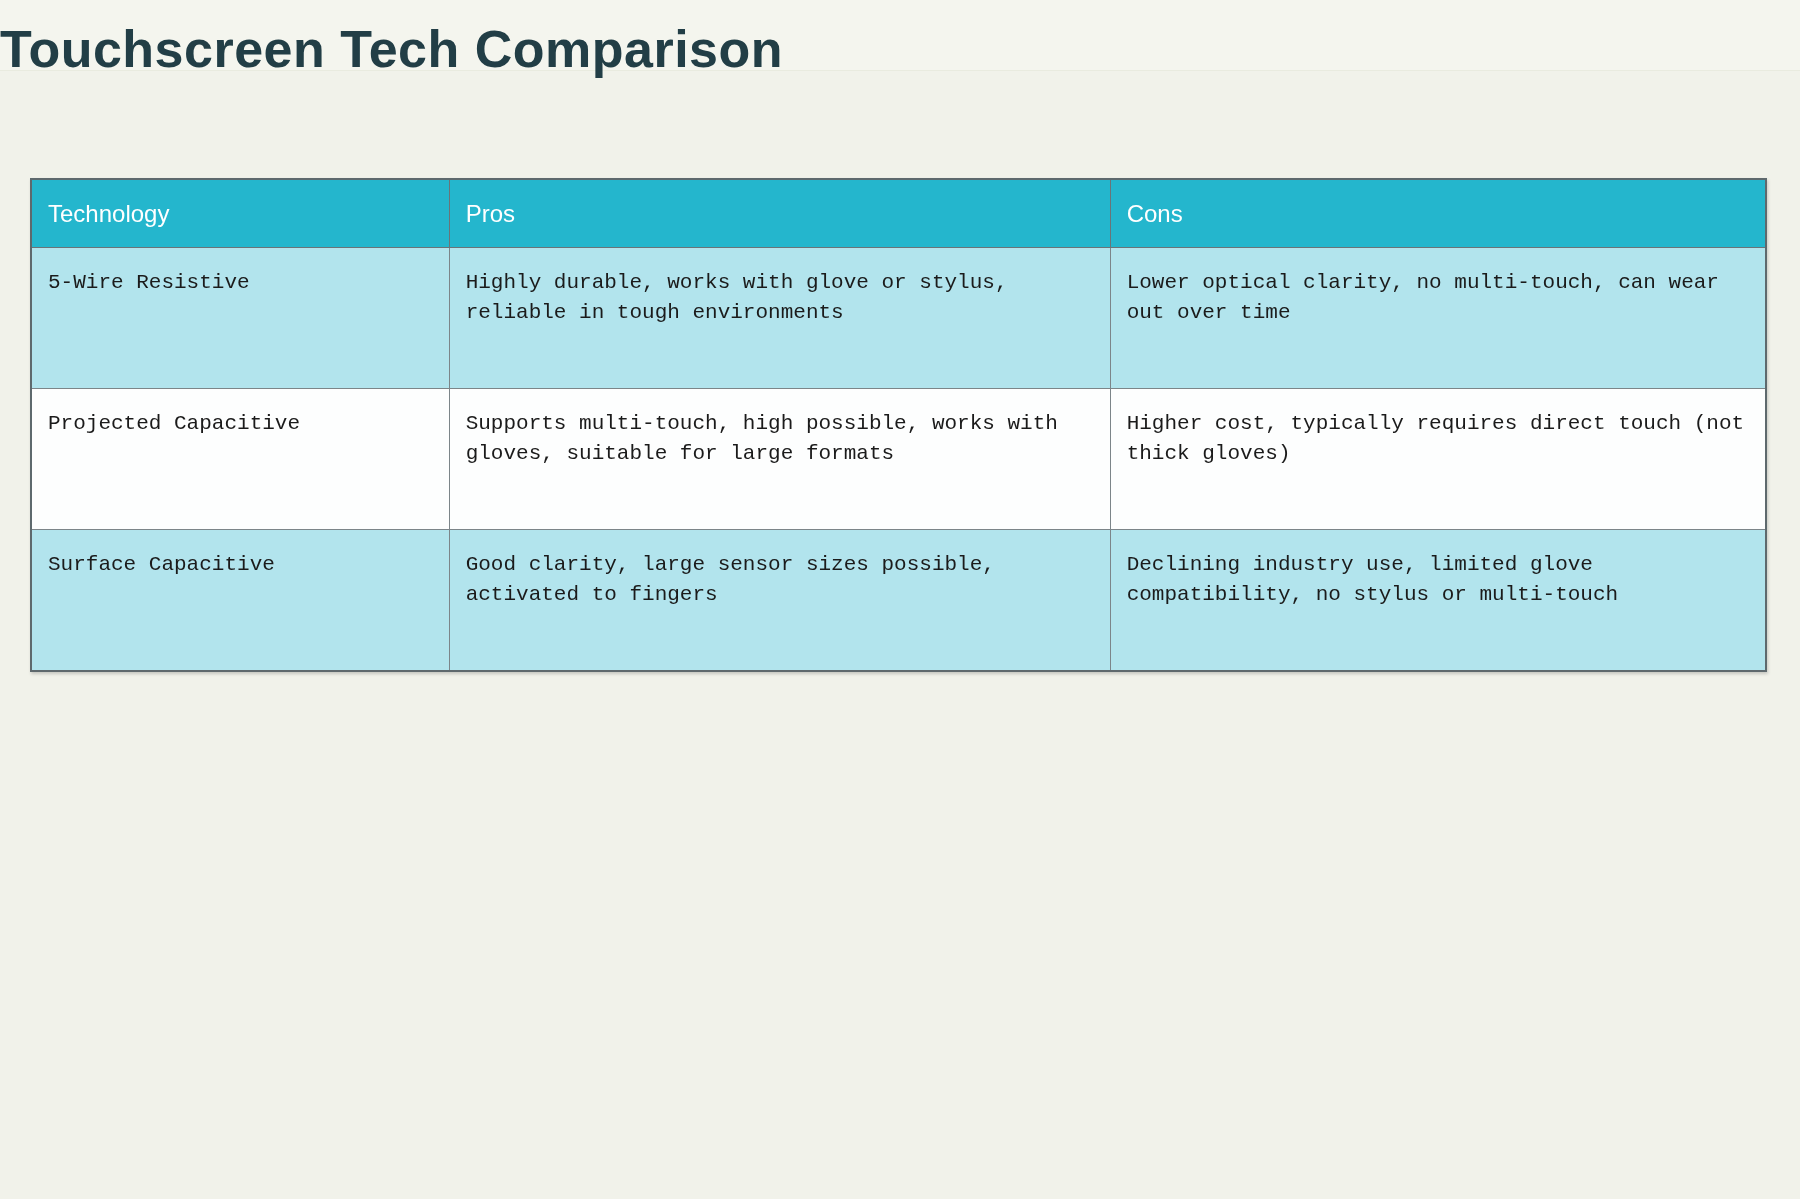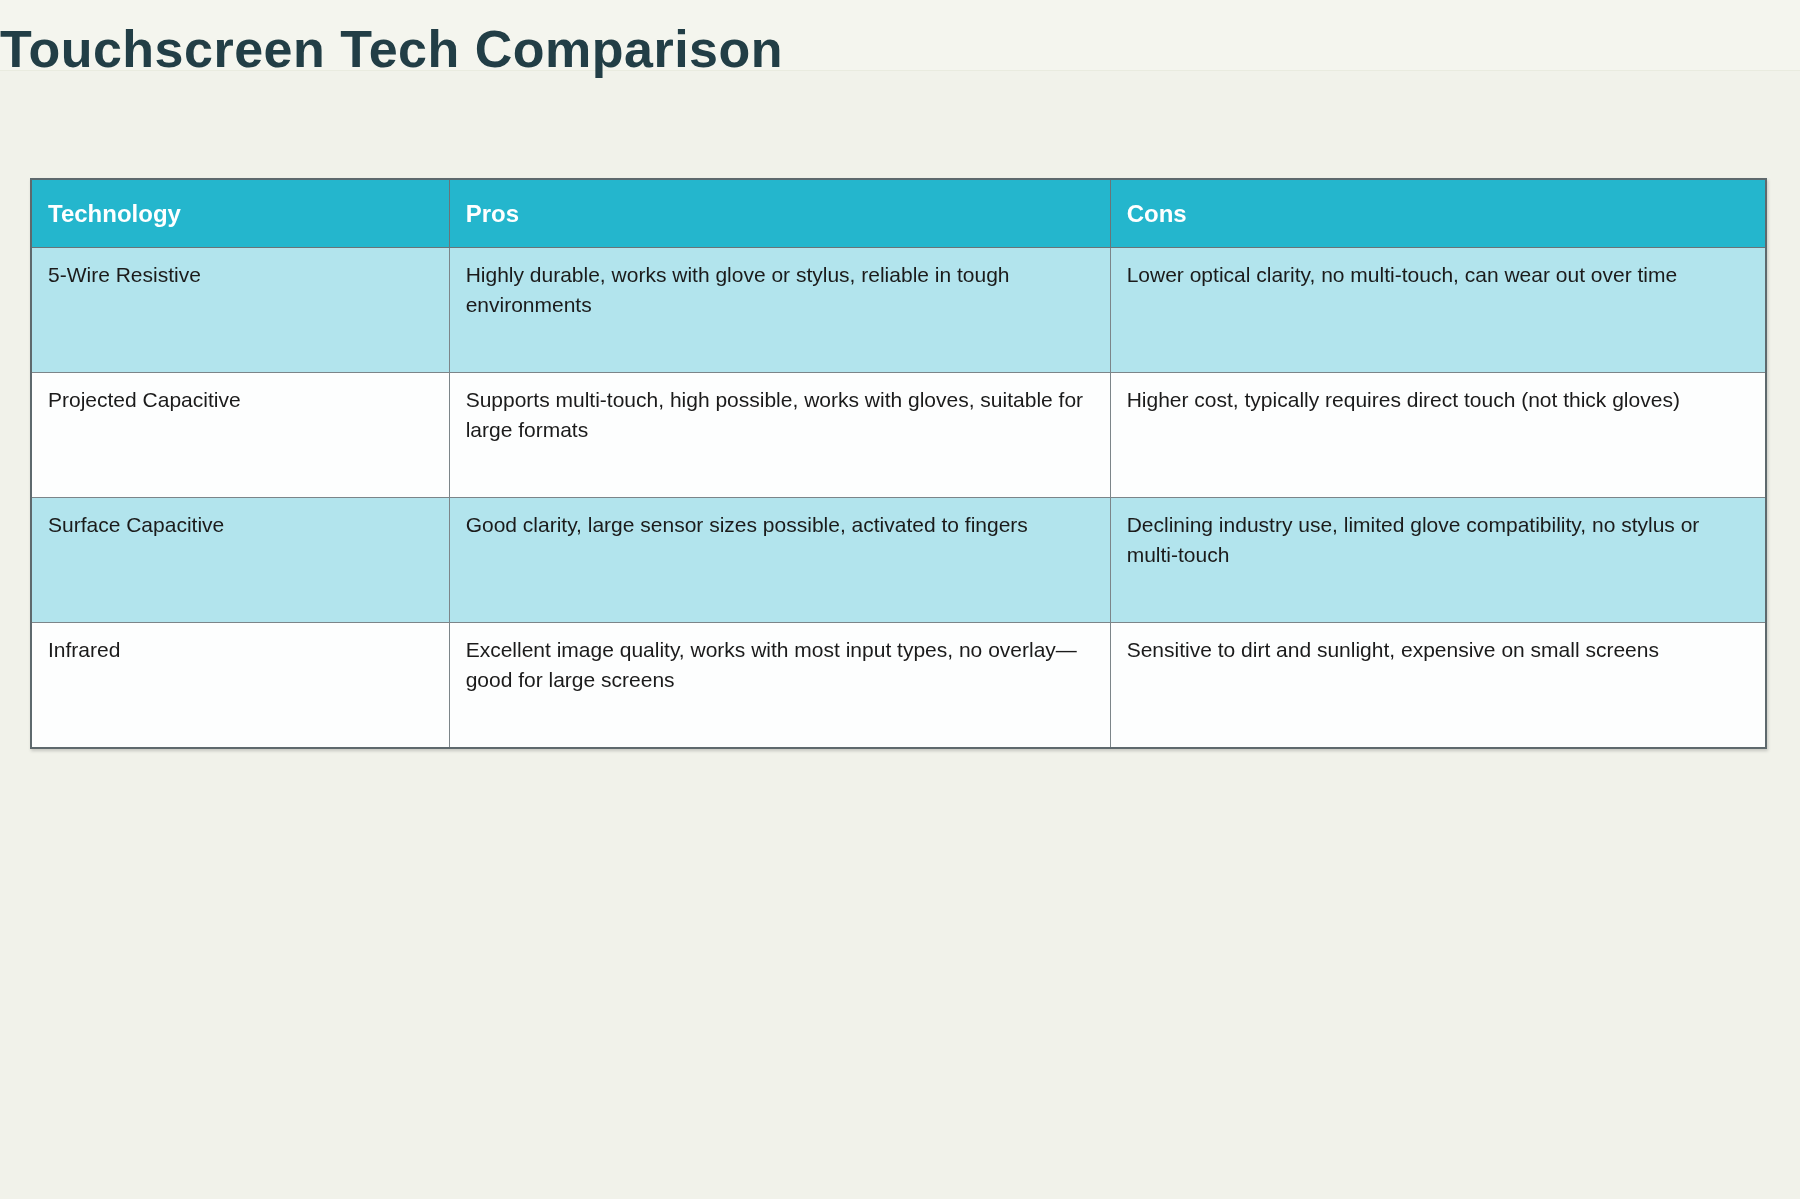--- a/index.html
+++ b/index.html
@@ -61,7 +61,7 @@
     background: #24b6cd;
     color: #ffffff;
     font-size: 24px;
-    font-weight: 700;
+    font-weight: 400;
     text-align: left;
     padding: 0 16px;
     vertical-align: middle;

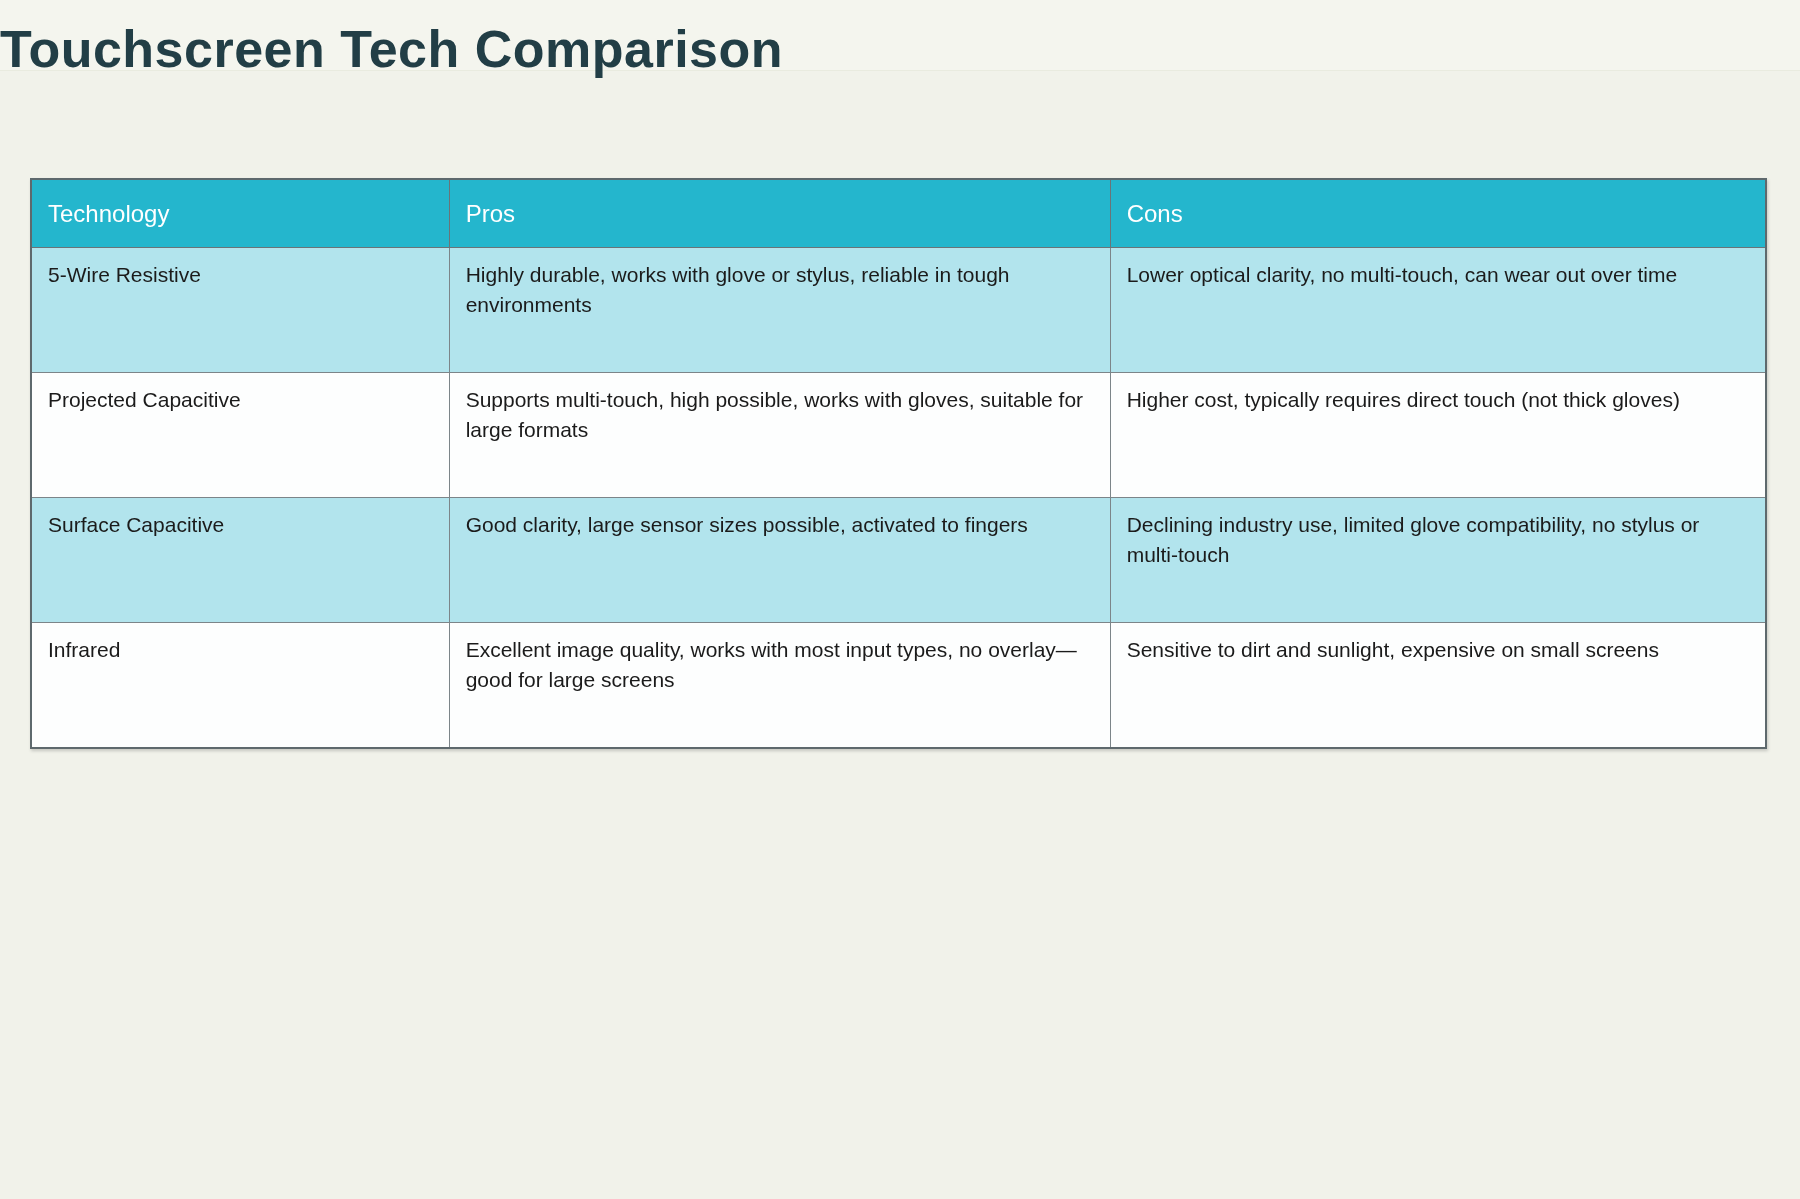--- a/index.html
+++ b/index.html
@@ -71,12 +71,13 @@
   table.comparison td {
     height: 100px;
     vertical-align: top;
-    padding: 12px 16px;
+    padding: 20px 16px;
     font-size: 21px;
     line-height: 1.43;
     color: #1b1b1b;
     border: 1px solid #7c8589;
     word-wrap: break-word;
+    font-family: Liberation Mono, monospace;
   }
 
   table.comparison tbody tr:nth-child(odd)  td { background: #b2e4ed; }

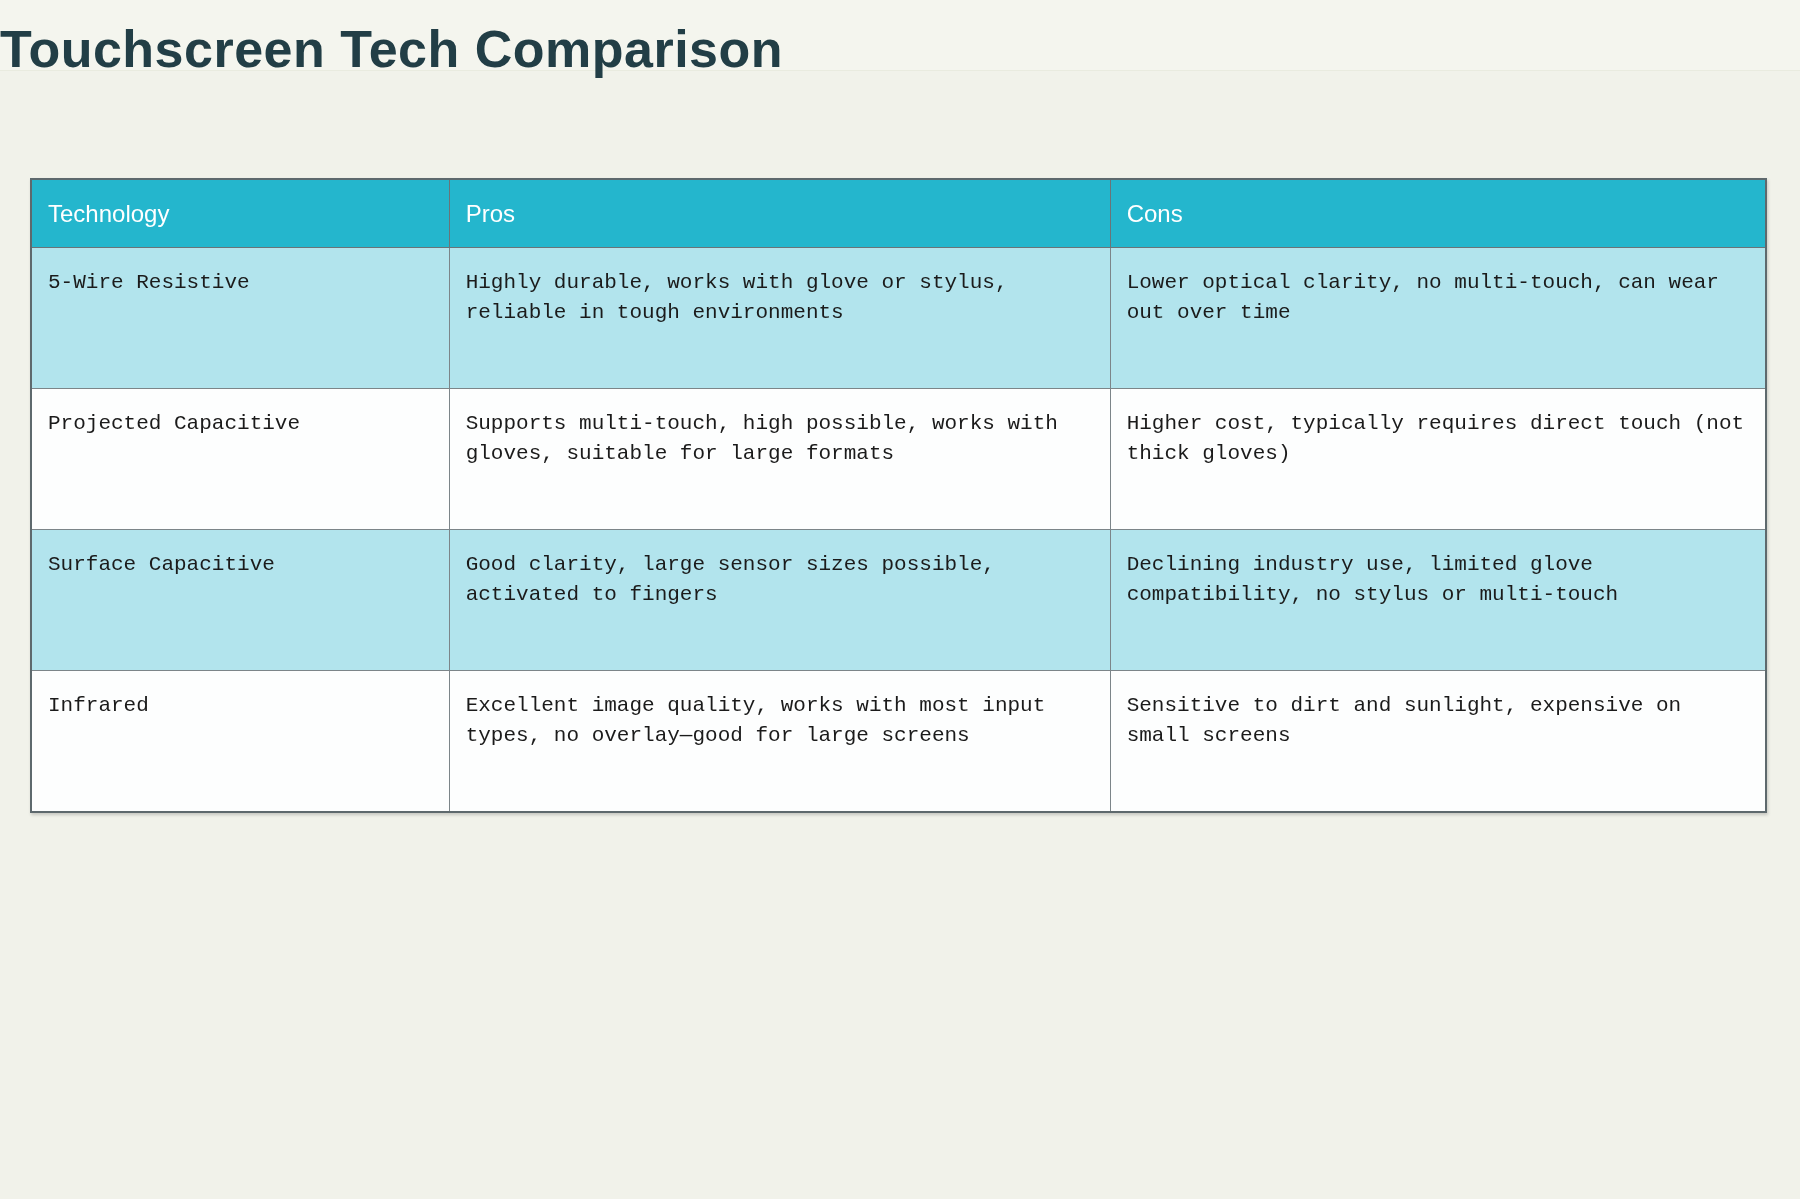--- a/index.html
+++ b/index.html
@@ -120,11 +120,6 @@
     <td>Good clarity, large sensor sizes possible, activated to fingers</td>
     <td>Declining industry use, limited glove compatibility, no stylus or multi-touch</td>
   </tr>
-        <tr>
-    <td>Infrared</td>
-    <td>Excellent image quality, works with most input types, no overlay—good for large screens</td>
-    <td>Sensitive to dirt and sunlight, expensive on small screens</td>
-  </tr>
       </tbody>
   </table>
 </div>

